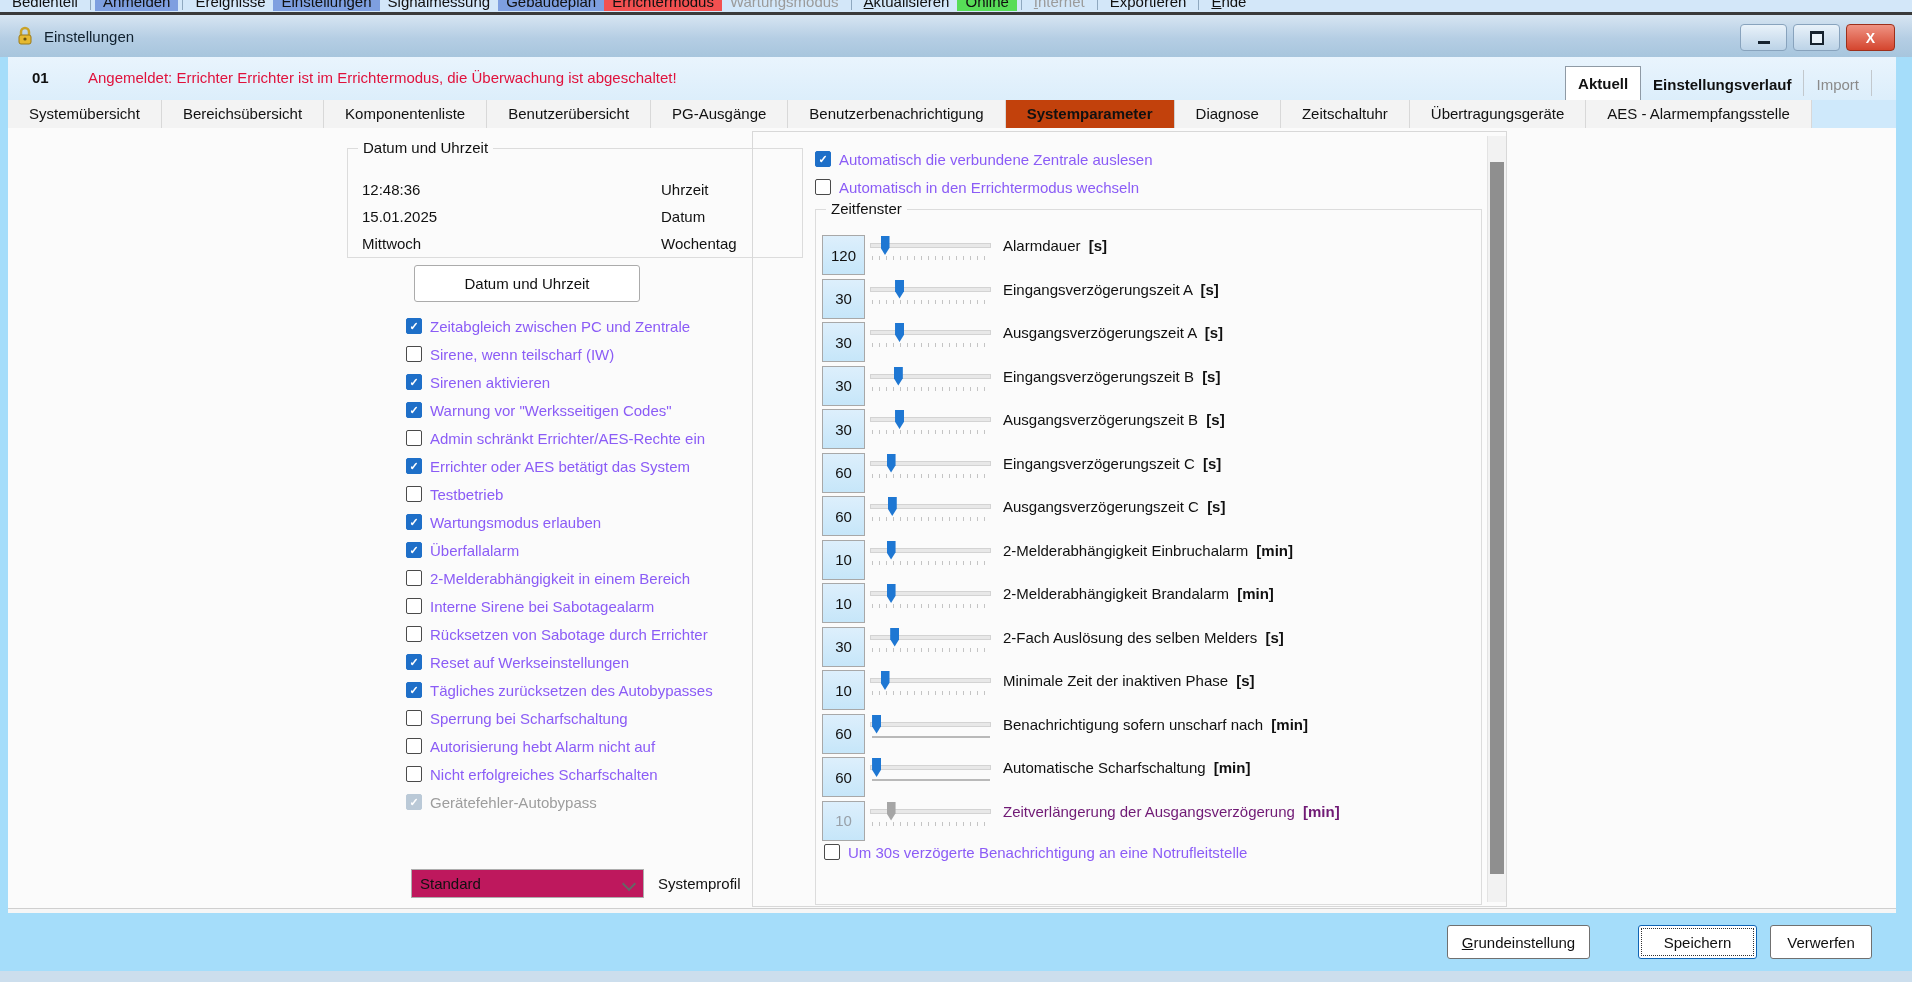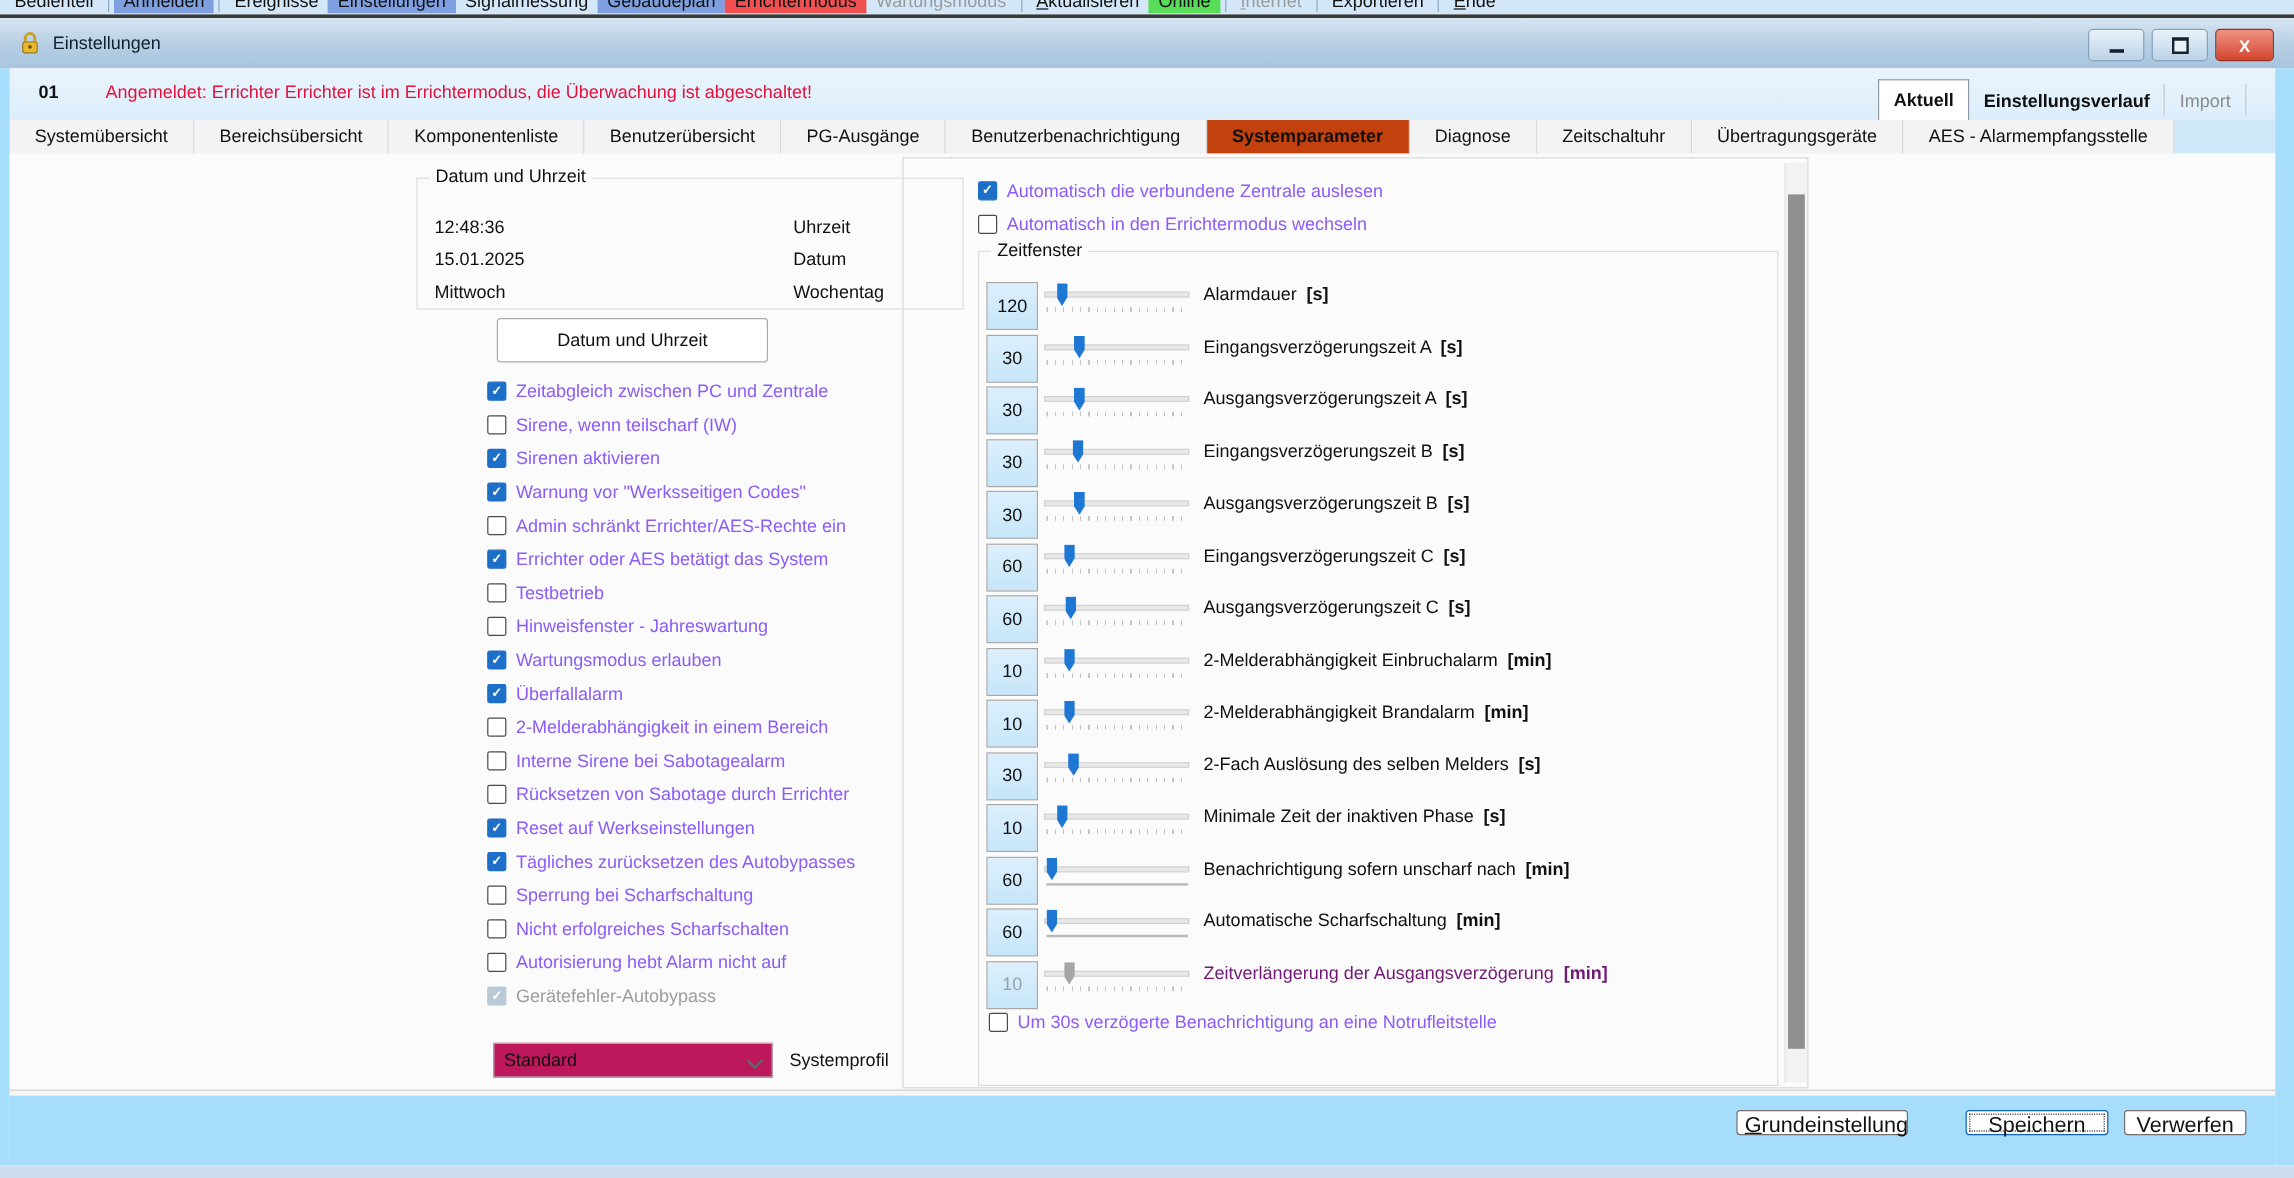--- a/index.html
+++ b/index.html
@@ -264,10 +264,6 @@
           <span class="cb-label">Testbetrieb</span>
         </div>
         <div class="checkbox-row">
-          <span class="cb"></span>
-          <span class="cb-label">Hinweisfenster - Jahreswartung</span>
-        </div>
-        <div class="checkbox-row">
           <span class="cb checked">
             <span class="mark">✓</span>
           </span>

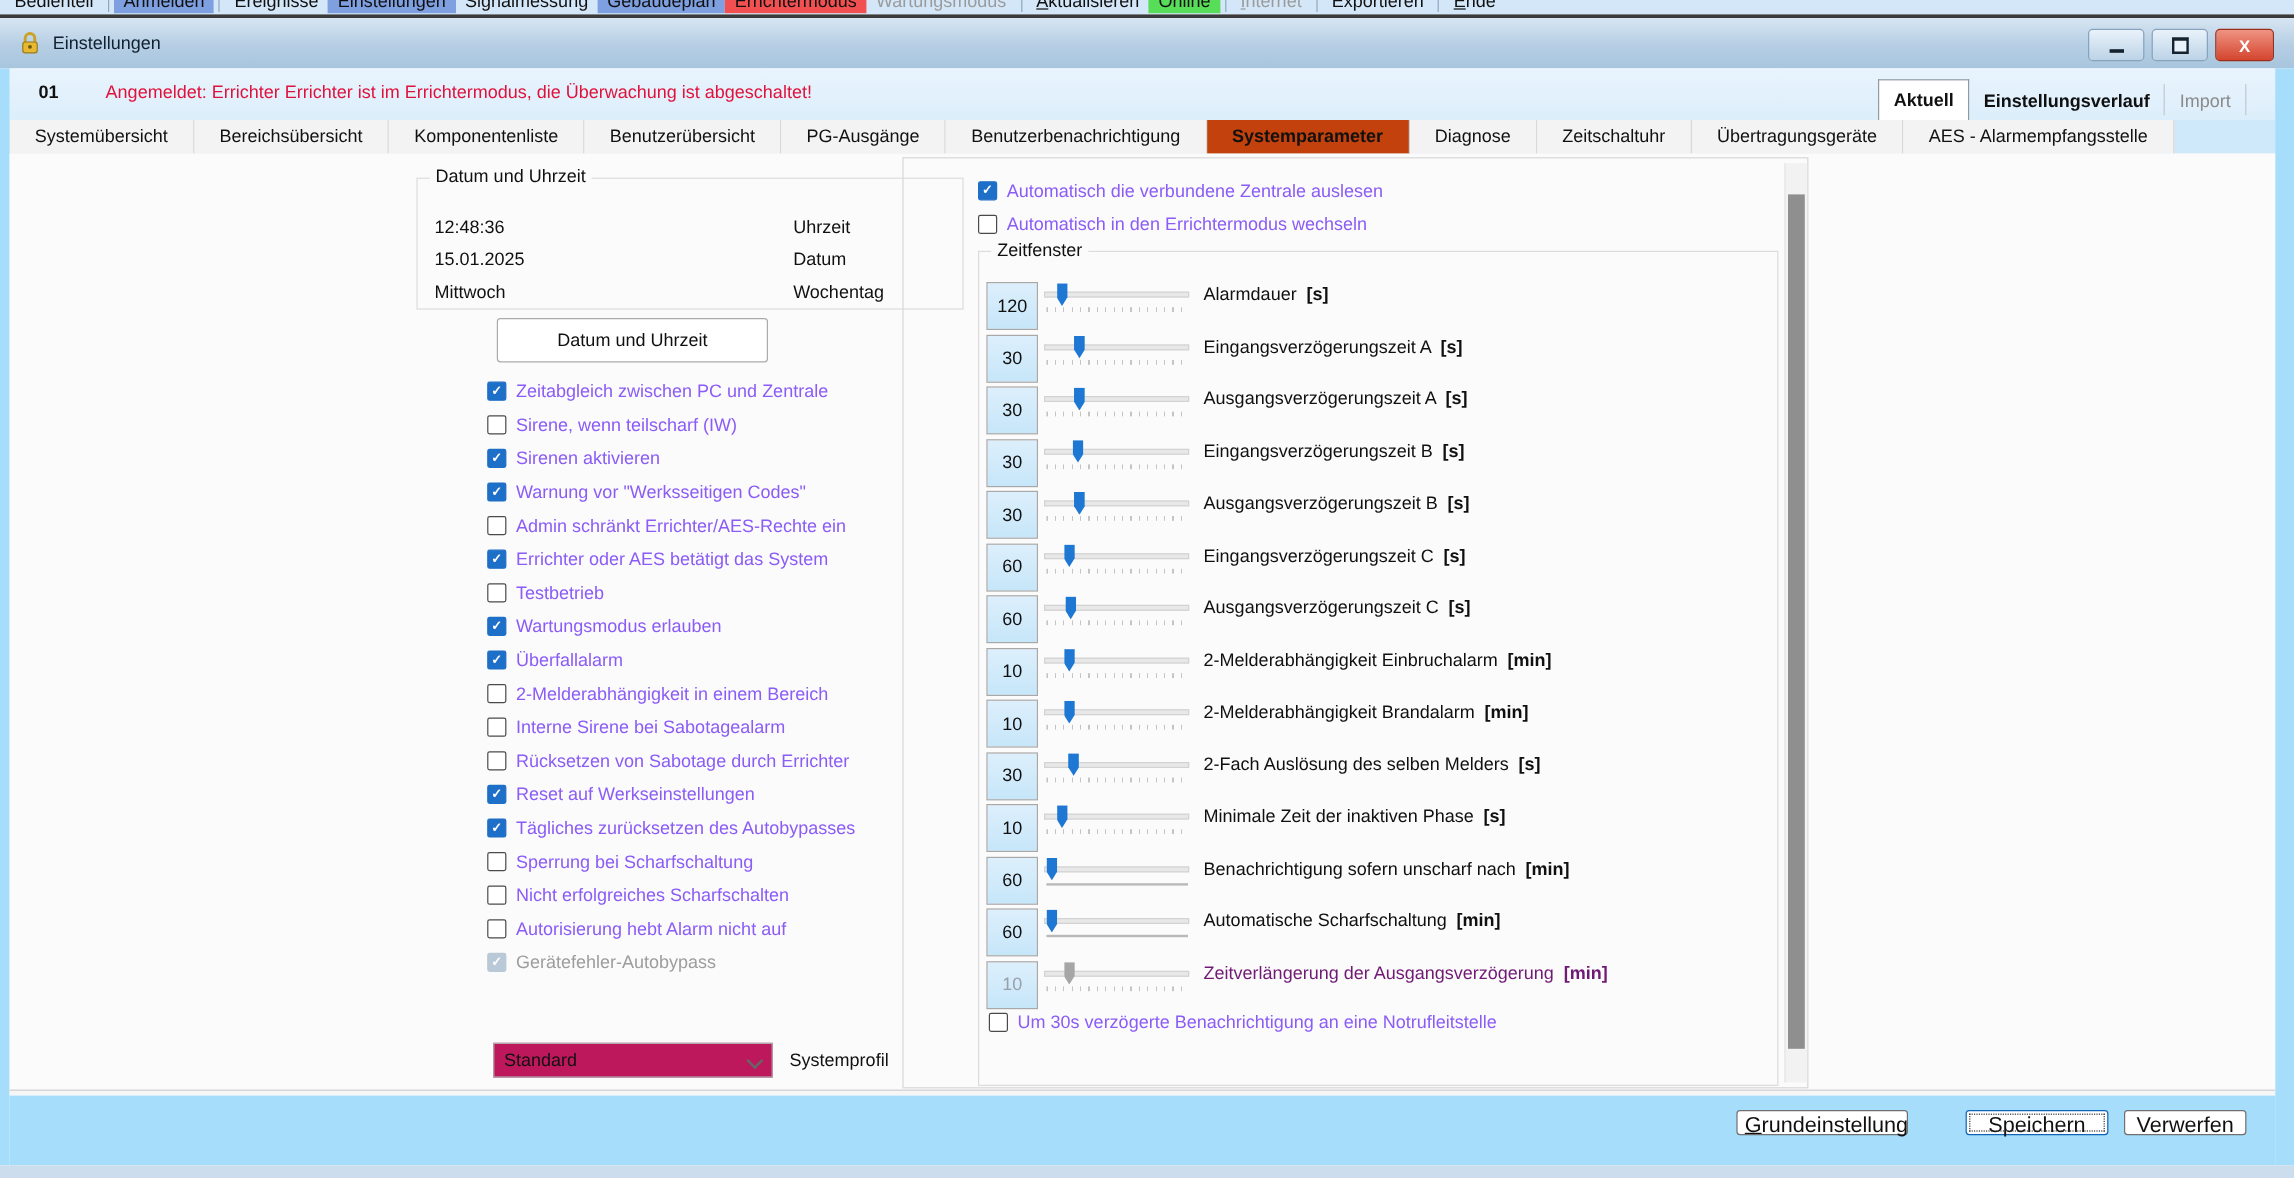--- a/index.html
+++ b/index.html
@@ -305,11 +305,11 @@
         </div>
         <div class="checkbox-row">
           <span class="cb"></span>
+          <span class="cb-label">Autorisierung hebt Alarm nicht auf</span>
+        </div>
+        <div class="checkbox-row">
+          <span class="cb"></span>
           <span class="cb-label">Nicht erfolgreiches Scharfschalten</span>
-        </div>
-        <div class="checkbox-row">
-          <span class="cb"></span>
-          <span class="cb-label">Autorisierung hebt Alarm nicht auf</span>
         </div>
         <div class="checkbox-row disabled">
           <span class="cb checked">

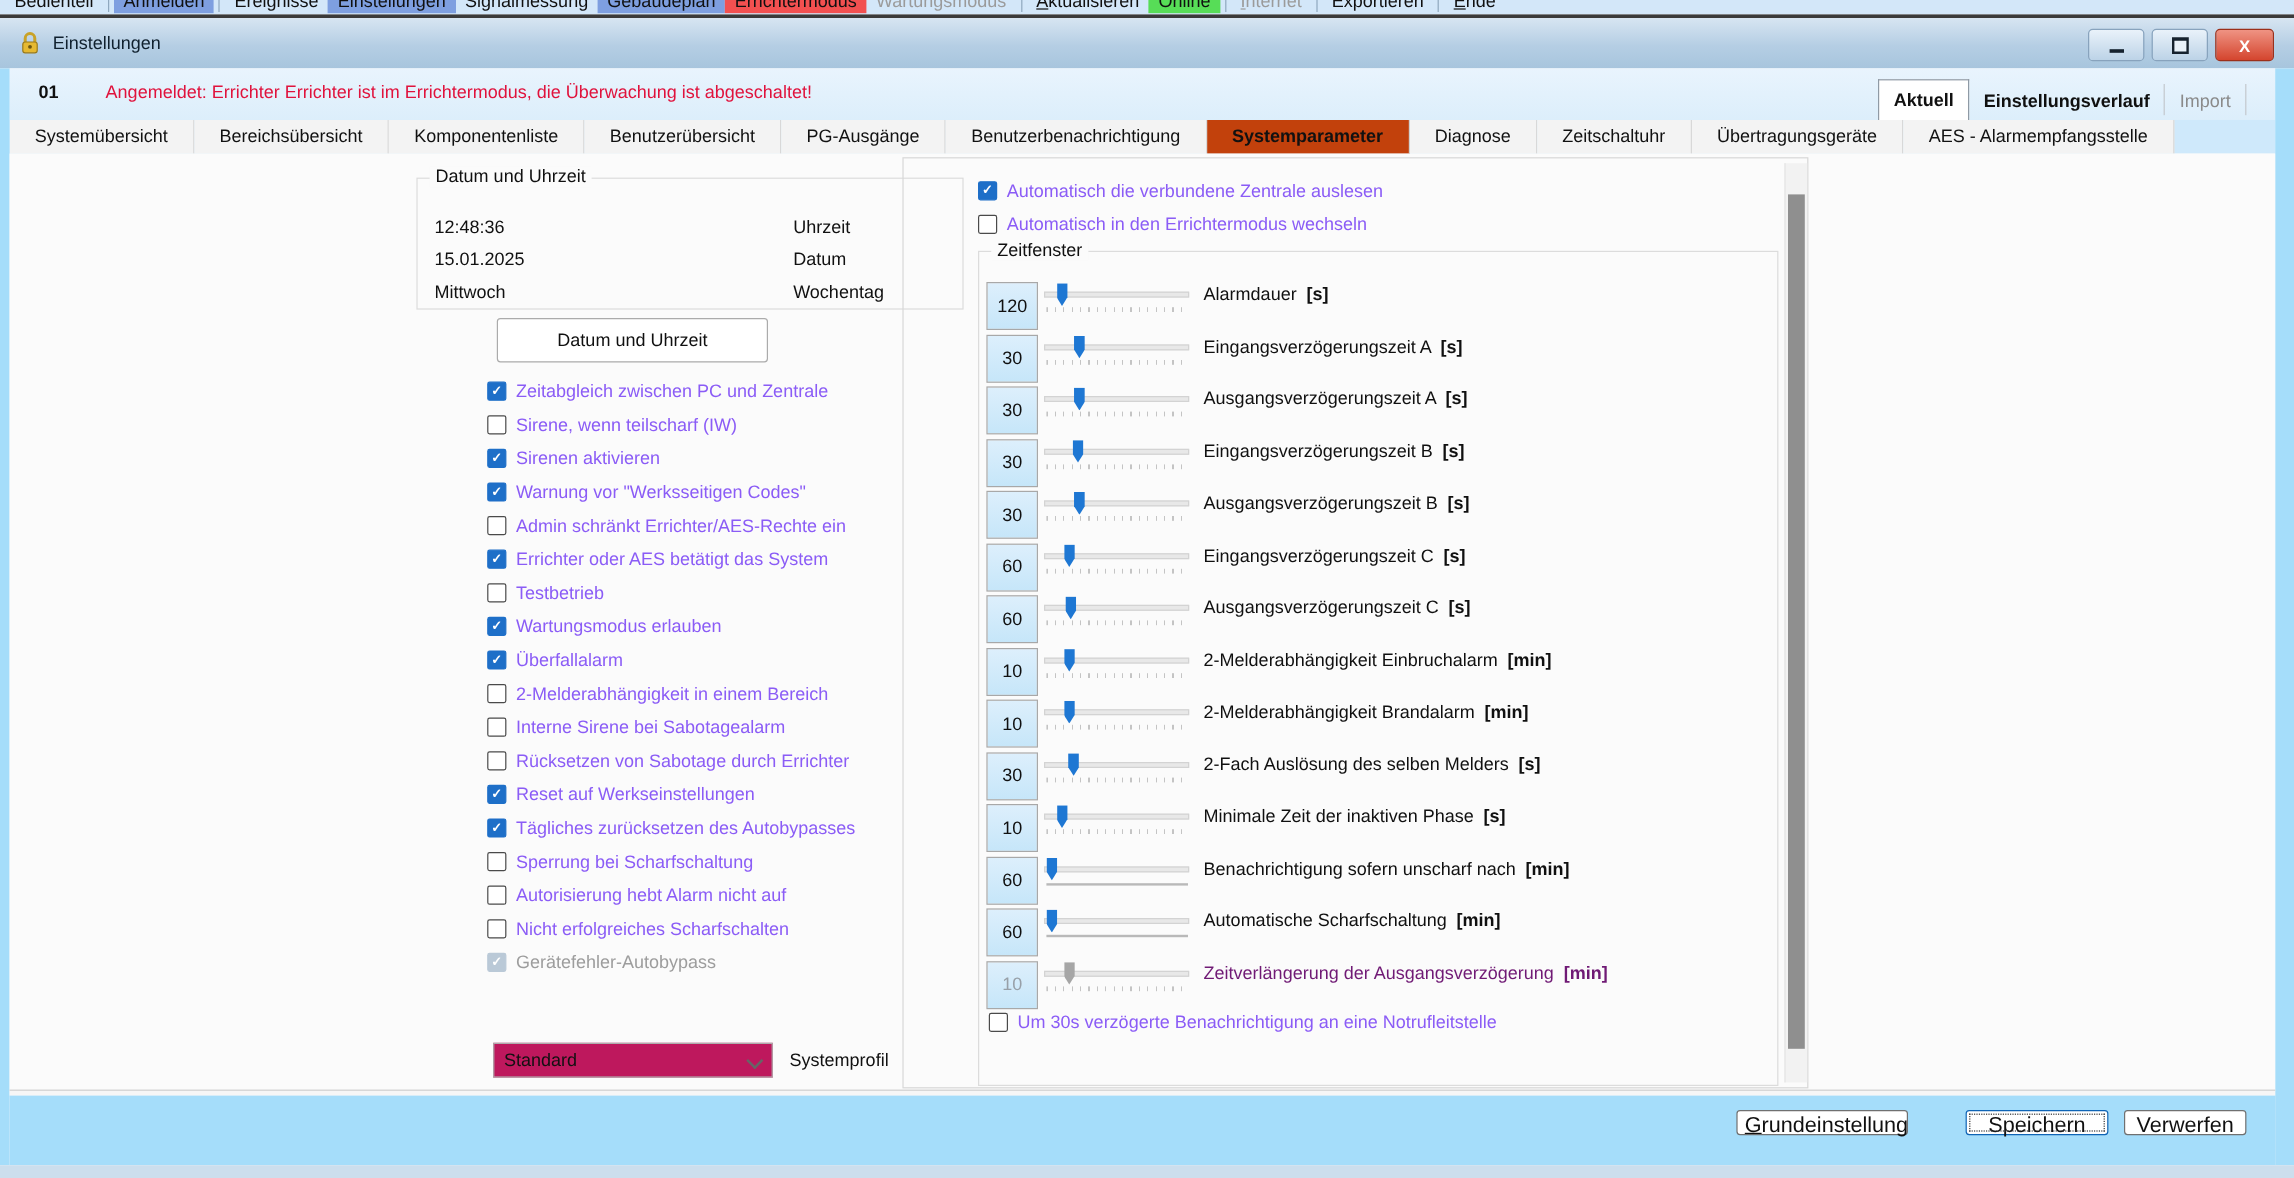--- a/index.html
+++ b/index.html
@@ -119,8 +119,8 @@
 
   
   #footer{position:absolute;left:8px;top:913px;width:1888px;height:58px;background:#a5ddfa}
-  .fbtn{position:absolute;top:12px;height:21px;background:#fff;border:1px solid #707070;border-radius:3px;
-        font-size:18px;font-family:"Liberation Sans",sans-serif;color:#101010}
+  .fbtn{position:absolute;top:12px;height:34px;background:#fff;border:1px solid #707070;border-radius:3px;
+        font-size:15px;font-family:"Liberation Sans",sans-serif;color:#101010}
   .fbtn.focused{border:1px solid #0f64b5;outline:1px dotted #333;outline-offset:-4px}
 </style>
 </head>

